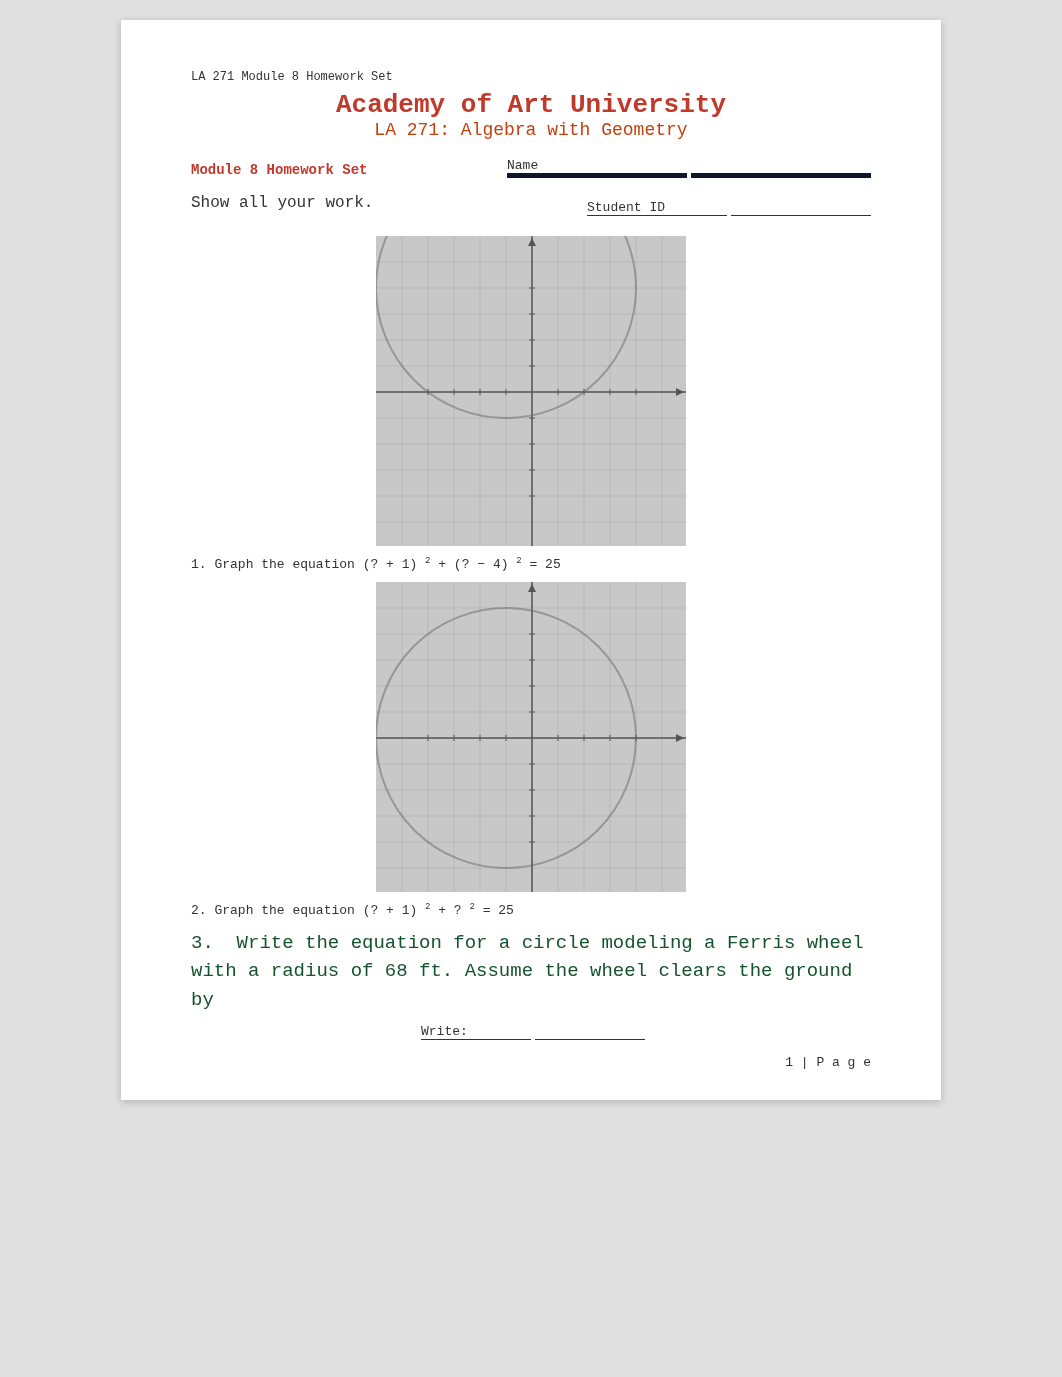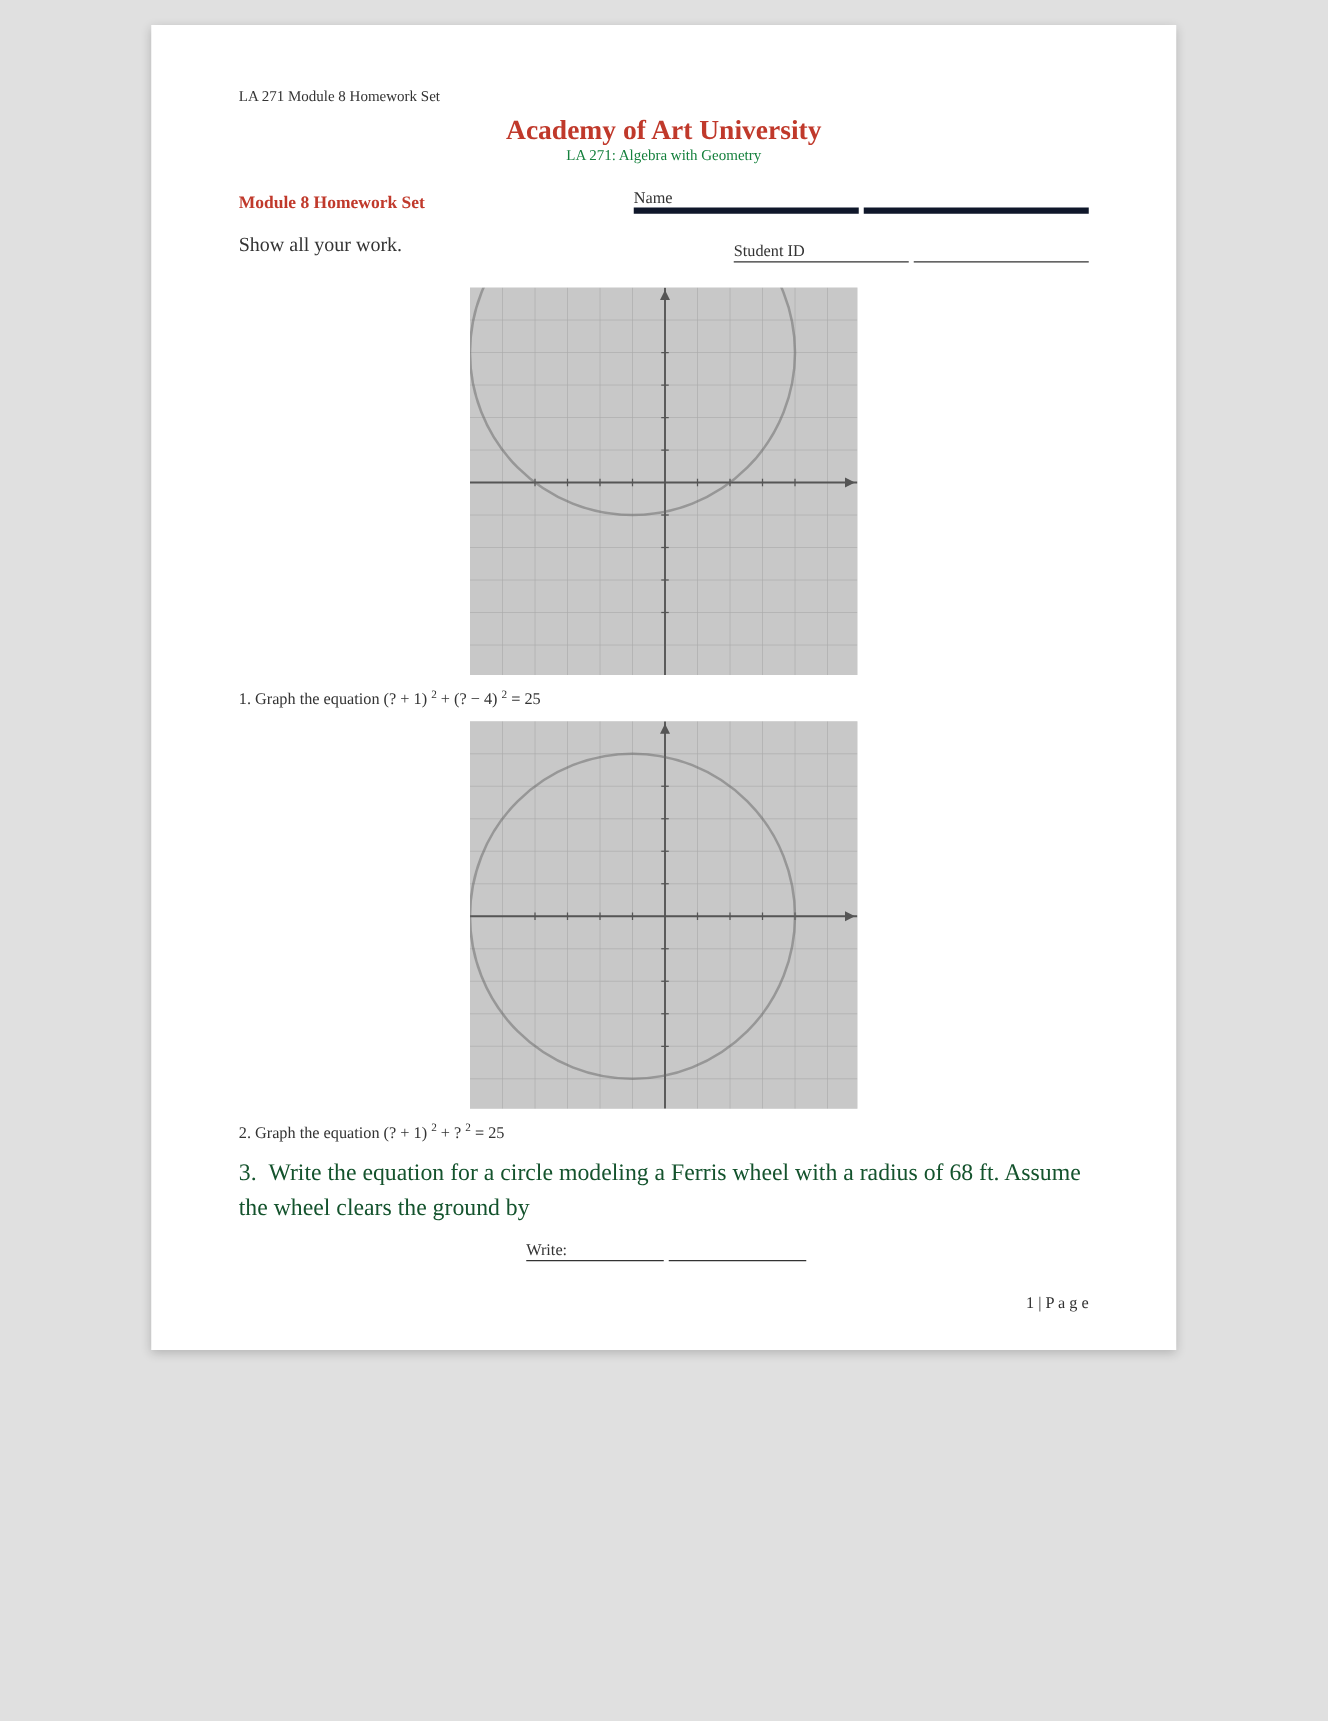--- a/index.html
+++ b/index.html
@@ -19,6 +19,7 @@
       padding: 50px 70px 60px 70px;
       position: relative;
       box-shadow: 0 2px 8px rgba(0,0,0,0.2);
+      font-family: Liberation Mono, monospace;
     }
 
     .header-top-left {

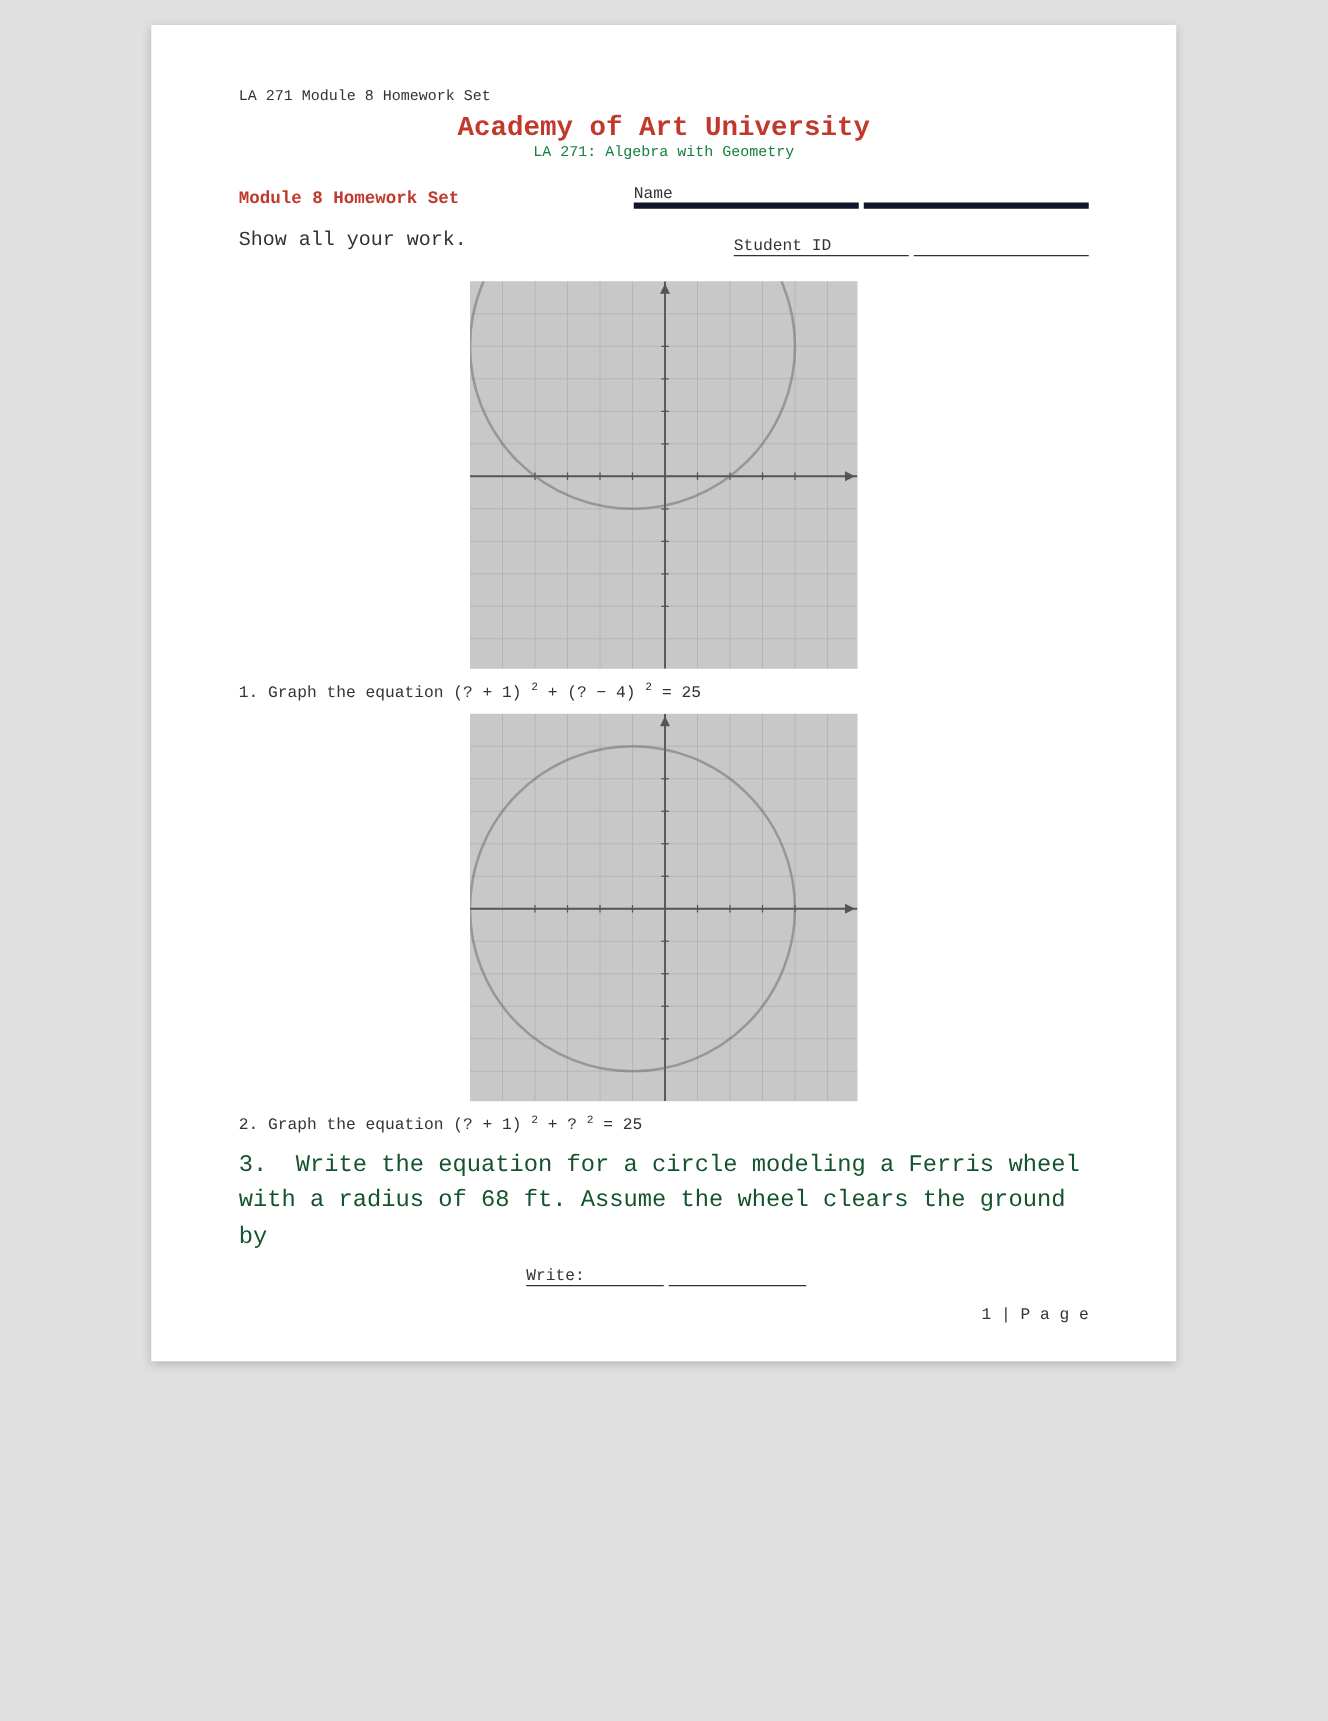--- a/index.html
+++ b/index.html
@@ -34,7 +34,7 @@
     }
 
     .header-center .university-name {
-      font-size: 22px;
+      font-size: 26px;
       color: #c0392b;
       font-weight: bold;
     }

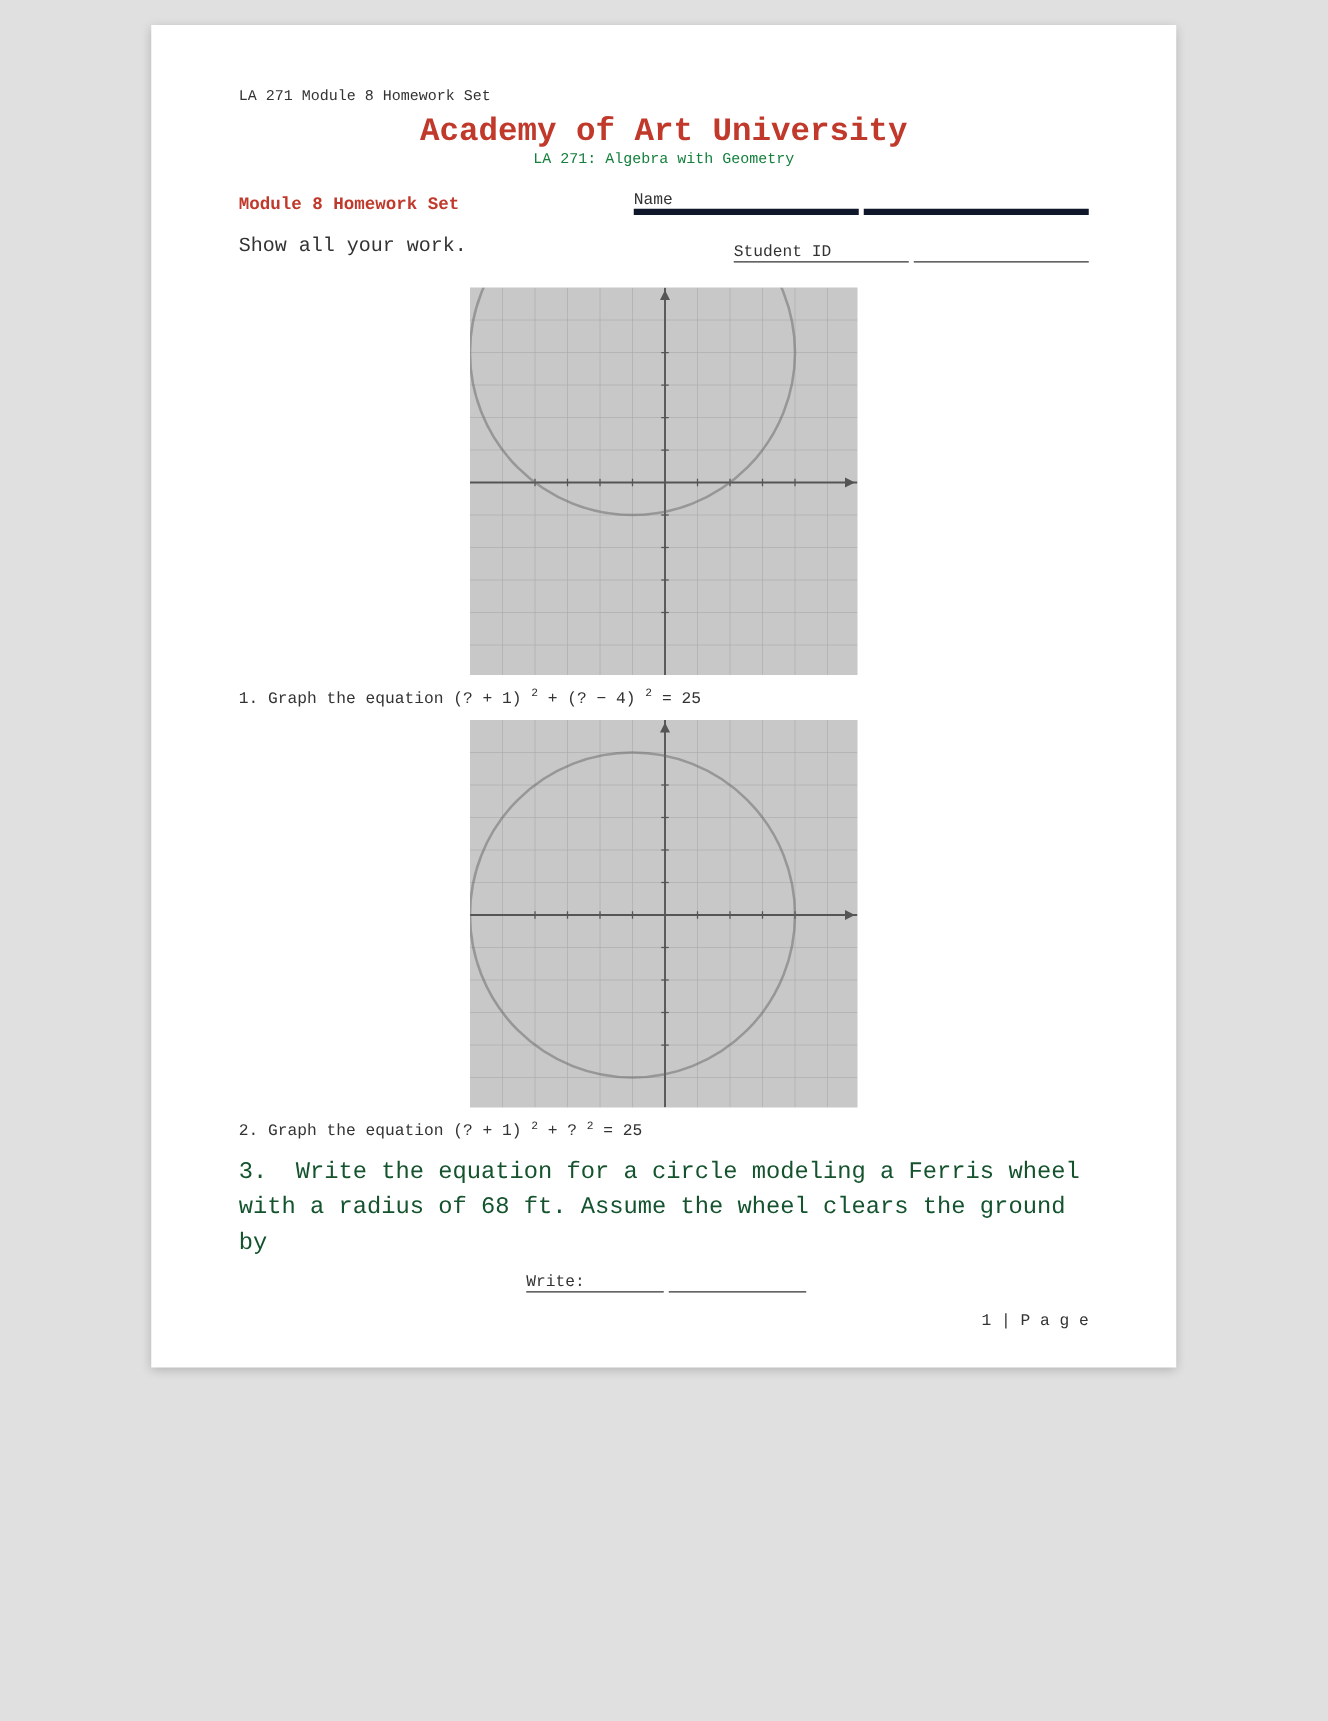--- a/index.html
+++ b/index.html
@@ -40,8 +40,8 @@
     }
 
     .header-center .course-name {
-      font-size: 12px;
-      color: #15803d;
+      font-size: 18px;
+      color: #c2410c;
     }
 
     .form-row {

